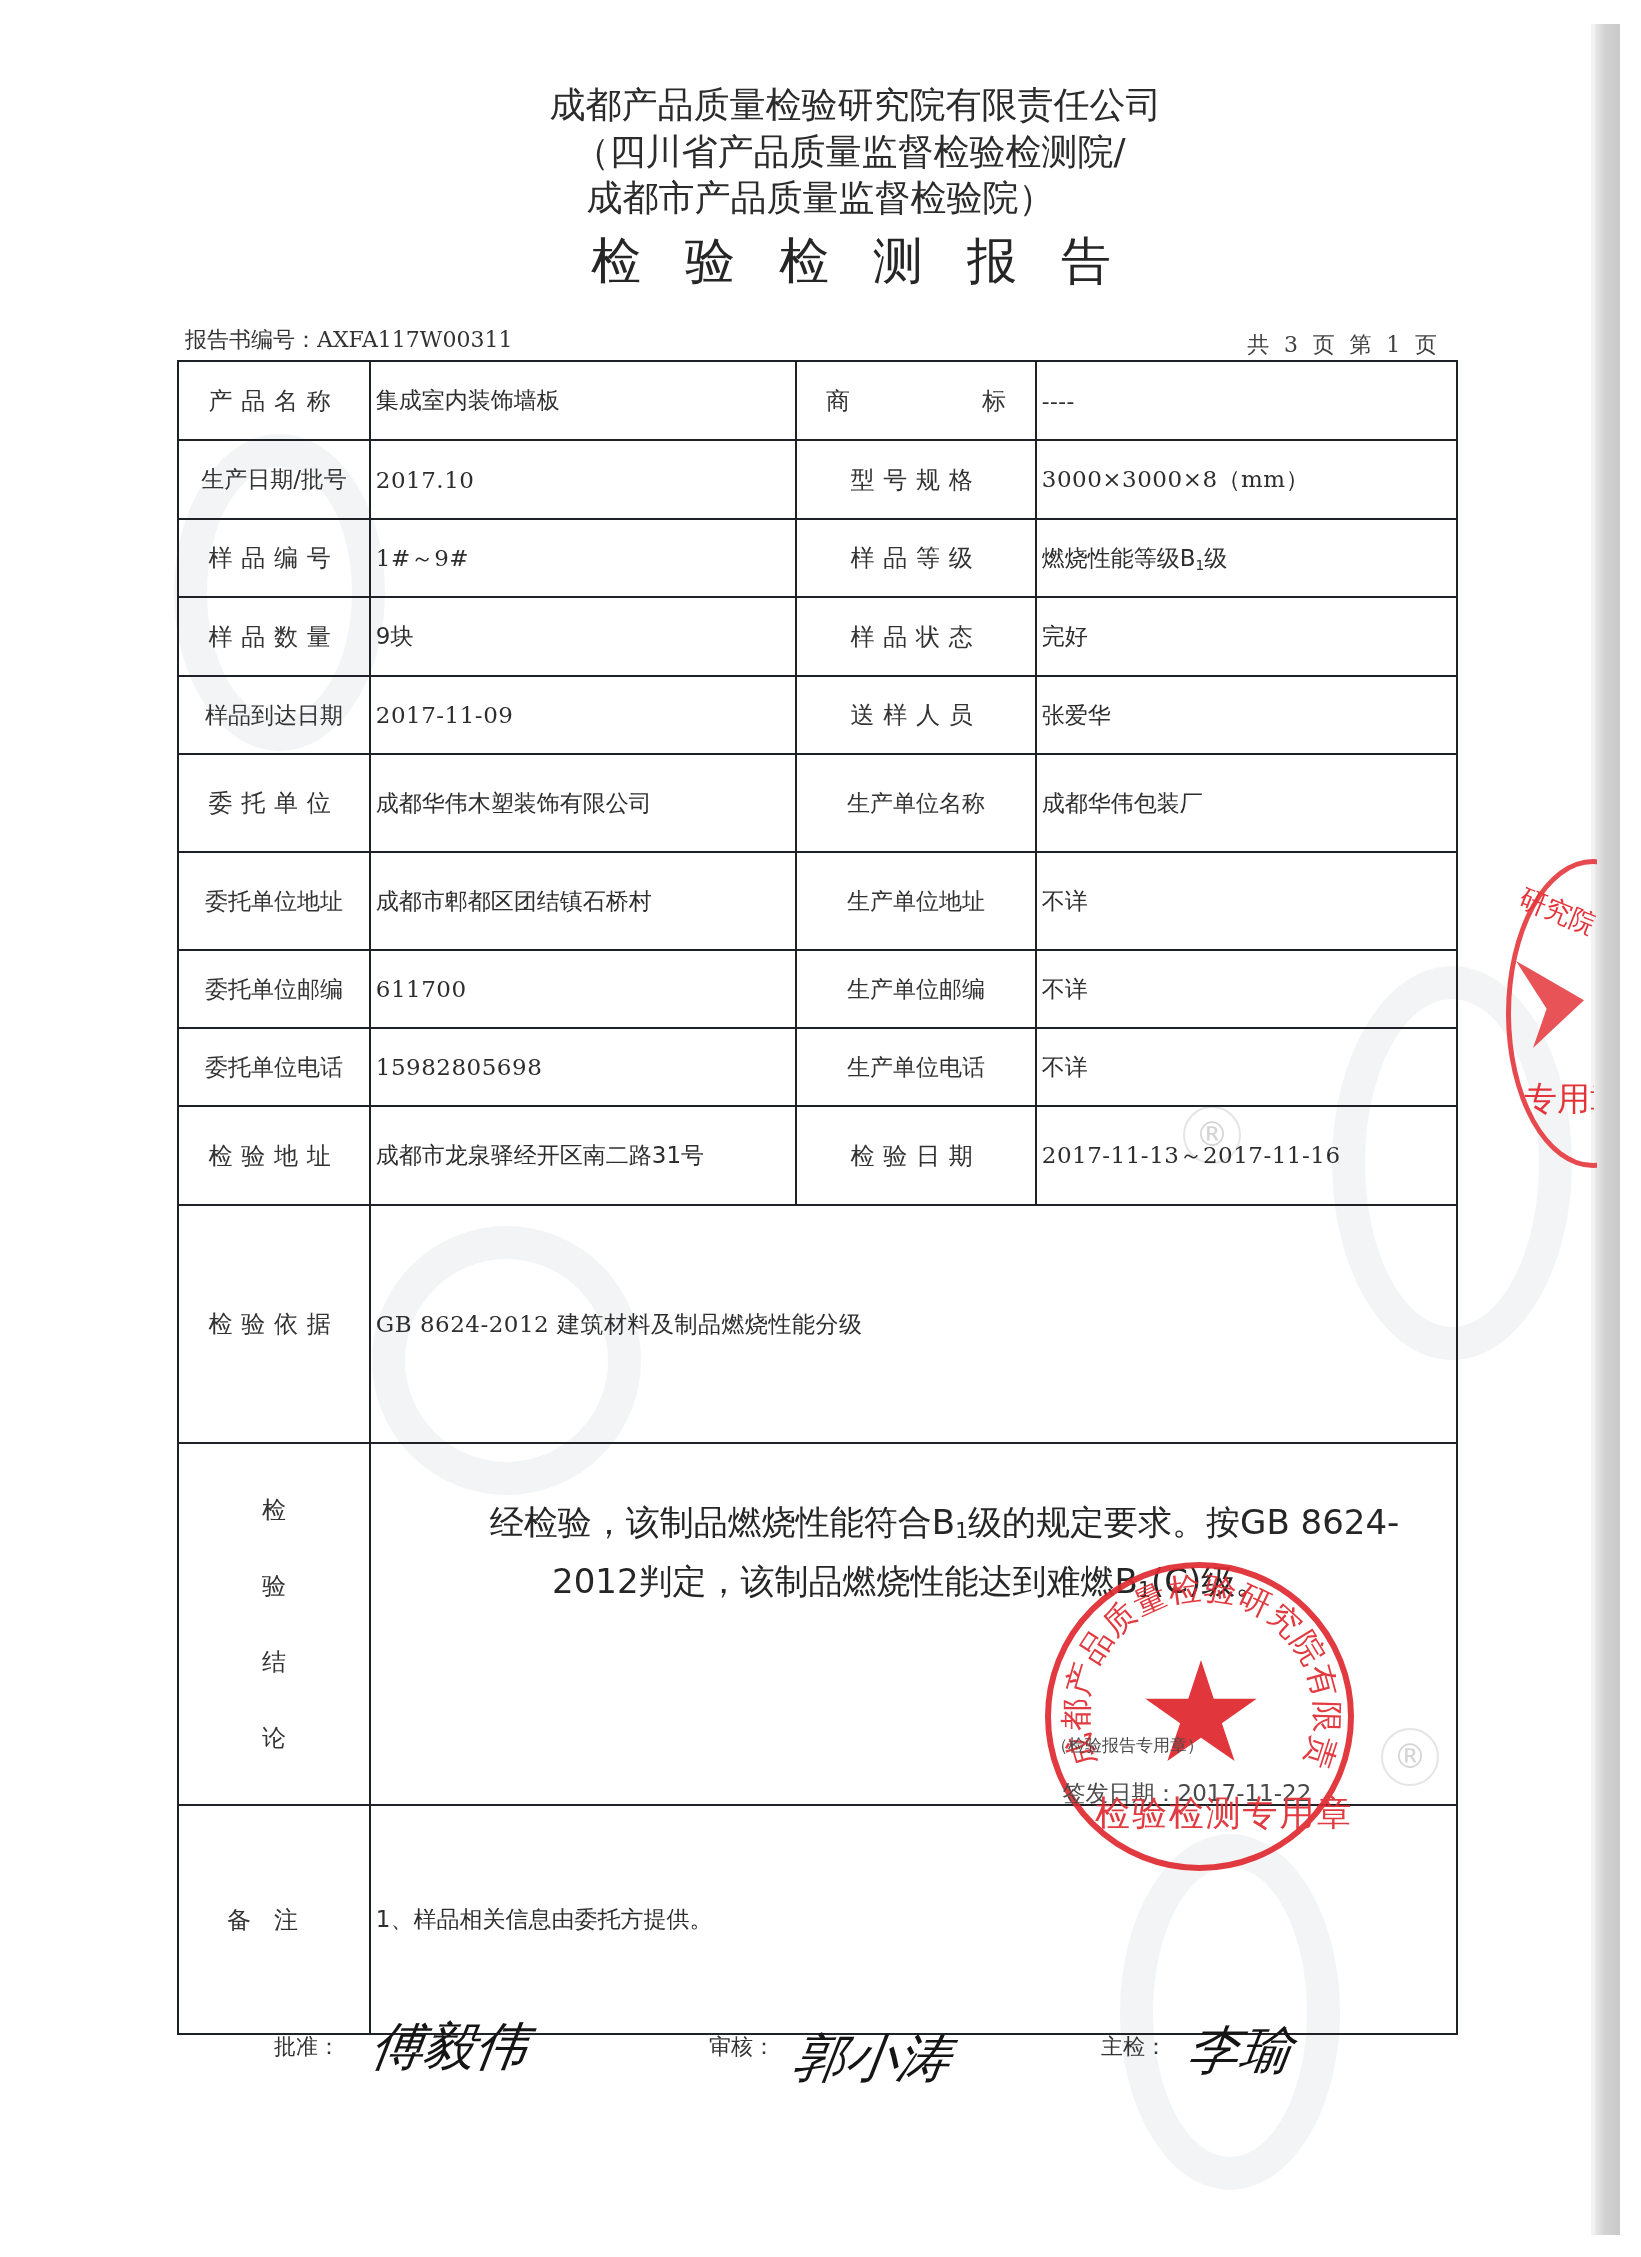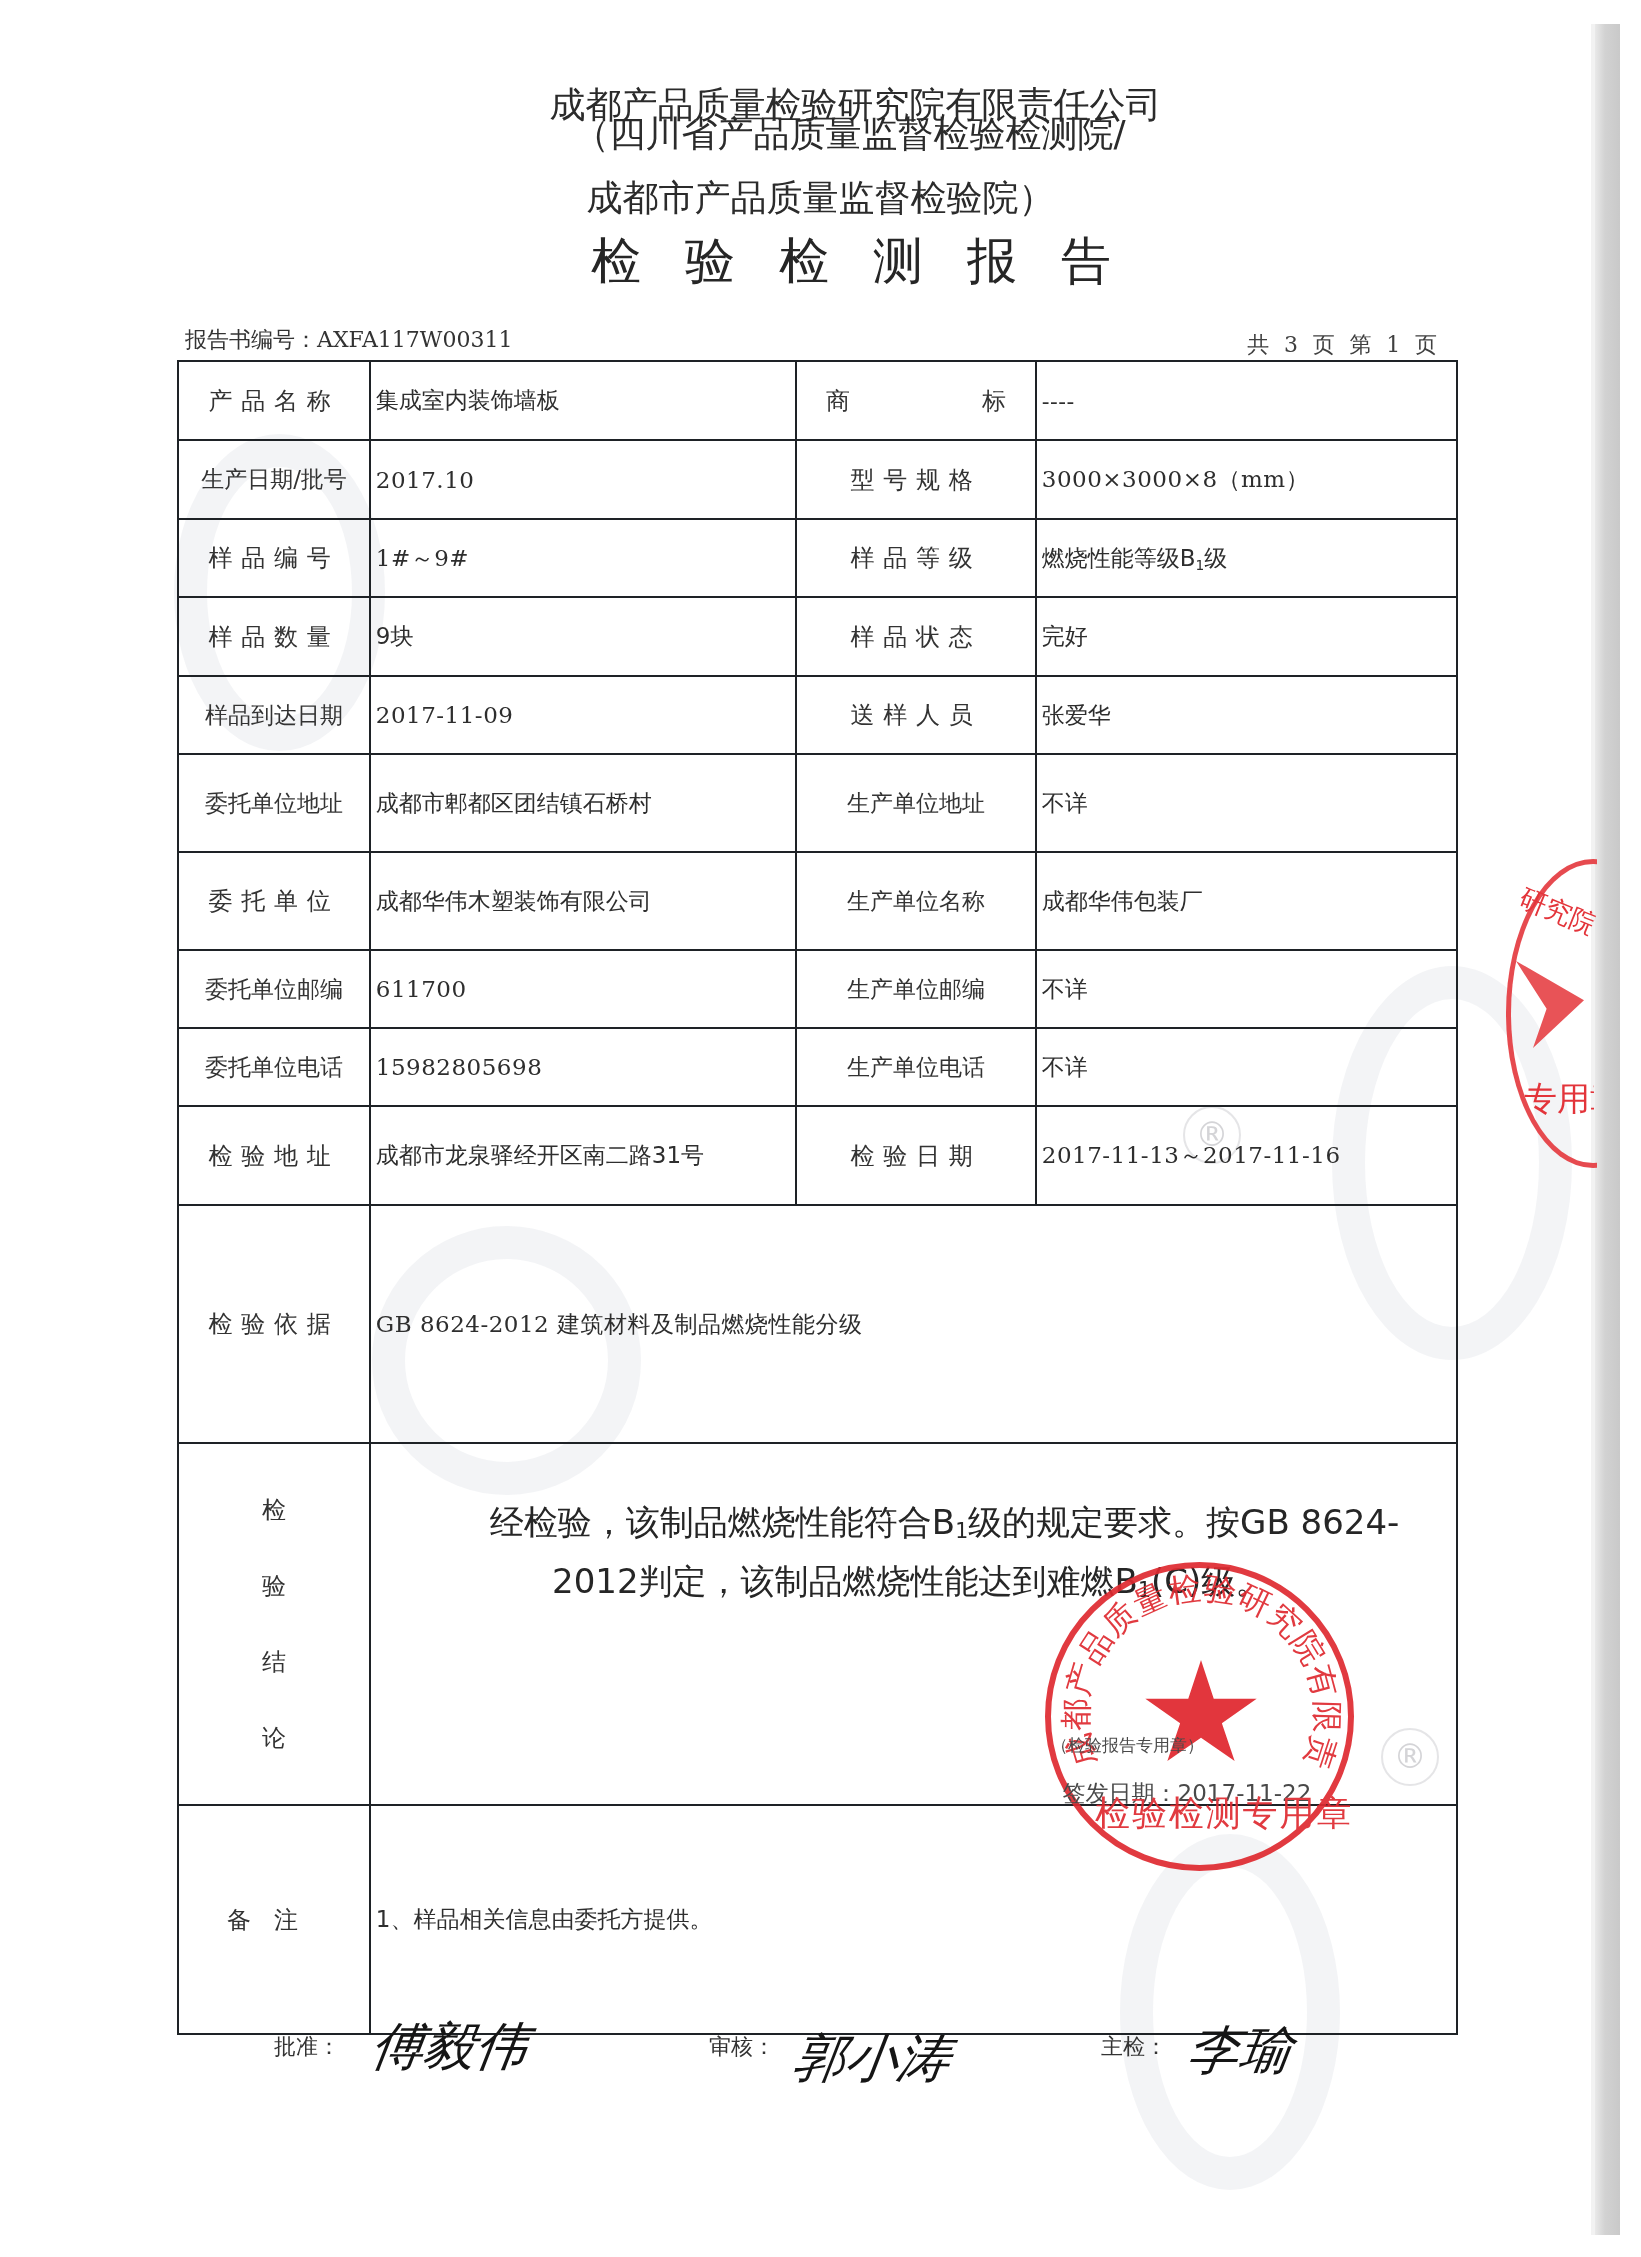--- a/index.html
+++ b/index.html
@@ -21,7 +21,7 @@
     color: #2b2b2b; white-space: nowrap;
   }
   .hdr-1 { top: 81px; font-size: 36px; padding-left: 70px; box-sizing: border-box; }
-  .hdr-2 { top: 110px; font-size: 36px; padding-left: 58px; box-sizing: border-box; }
+  .hdr-2 { top: 128px; font-size: 36px; padding-left: 58px; box-sizing: border-box; }
   .hdr-3 { top: 174px; font-size: 36px; padding-left: 0; box-sizing: border-box; }
   .hdr-title {
     position: absolute; left: 591px; top: 228px; font-size: 50px;

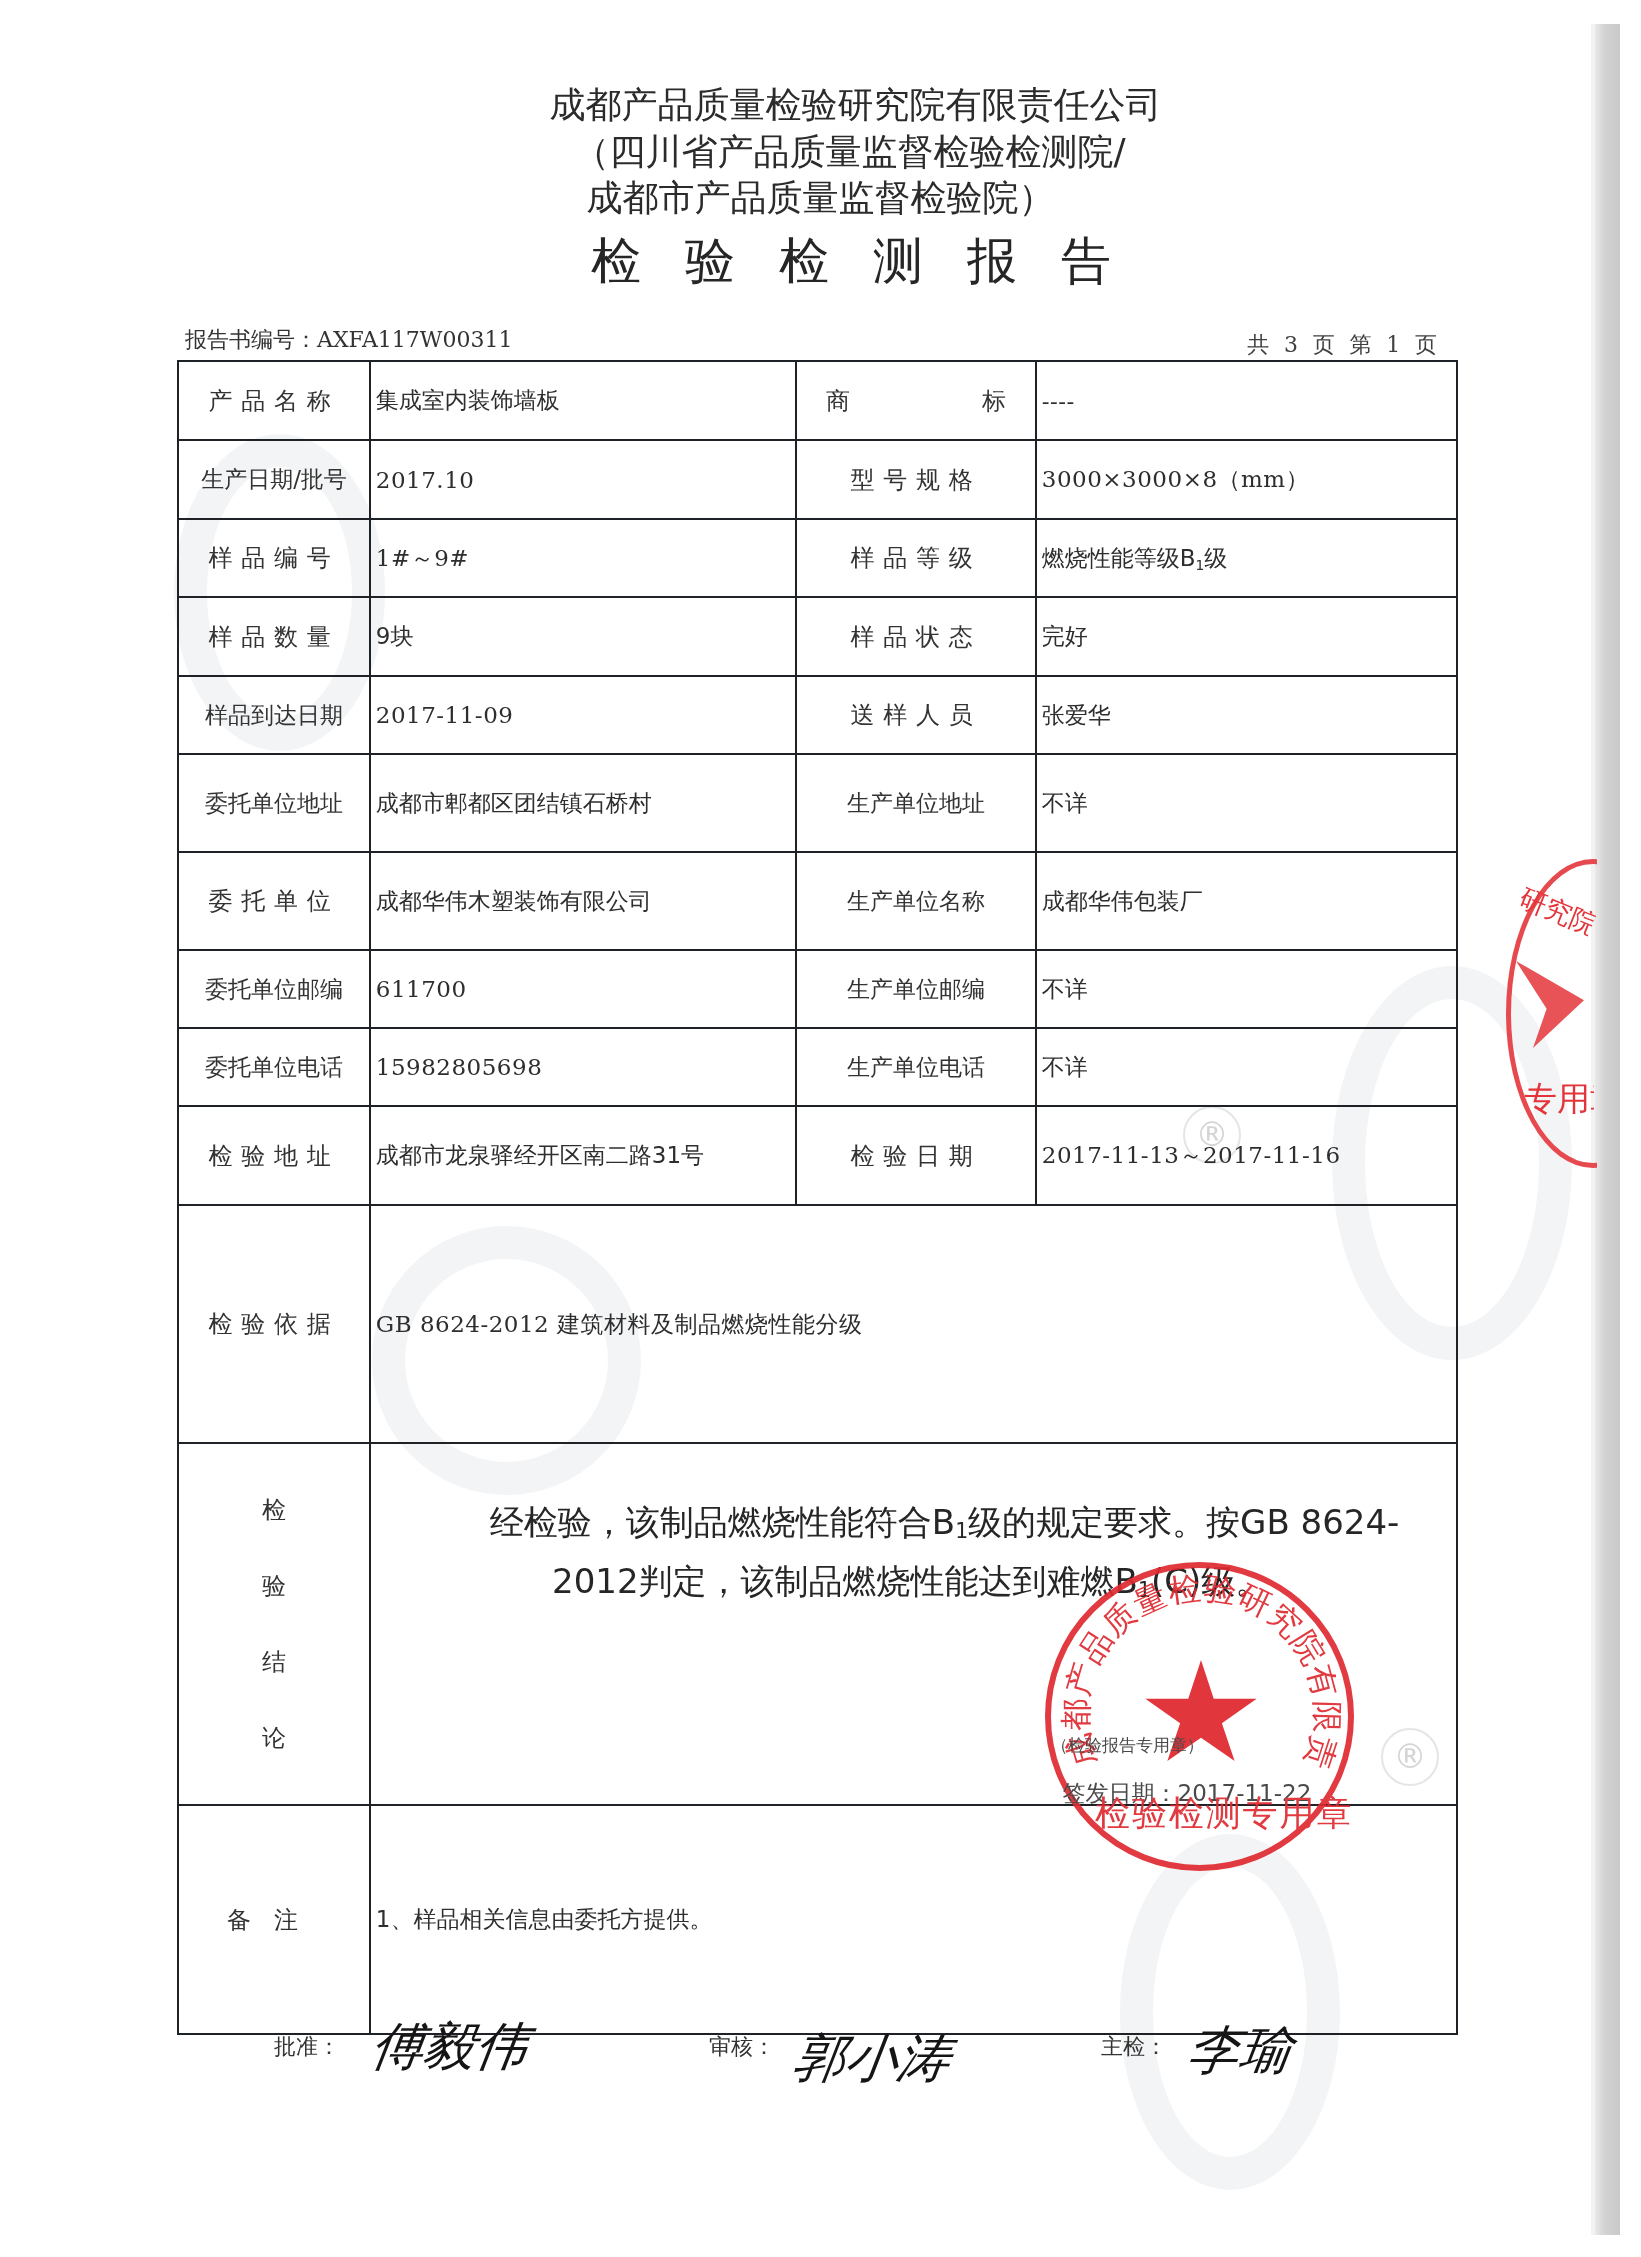--- a/index.html
+++ b/index.html
@@ -197,16 +197,16 @@
       <td class="val">张爱华</td>
     </tr>
     <tr style="height:98px">
+      <td class="lbl">委托单位</td>
+      <td class="val">成都华伟木塑装饰有限公司</td>
+      <td class="lbl tight">生产单位名称</td>
+      <td class="val">成都华伟包装厂</td>
+    </tr>
+    <tr style="height:98px">
       <td class="lbl tight">委托单位地址</td>
       <td class="val">成都市郫都区团结镇石桥村</td>
       <td class="lbl tight">生产单位地址</td>
       <td class="val">不详</td>
-    </tr>
-    <tr style="height:98px">
-      <td class="lbl">委托单位</td>
-      <td class="val">成都华伟木塑装饰有限公司</td>
-      <td class="lbl tight">生产单位名称</td>
-      <td class="val">成都华伟包装厂</td>
     </tr>
     <tr style="height:78px">
       <td class="lbl tight">委托单位邮编</td>

